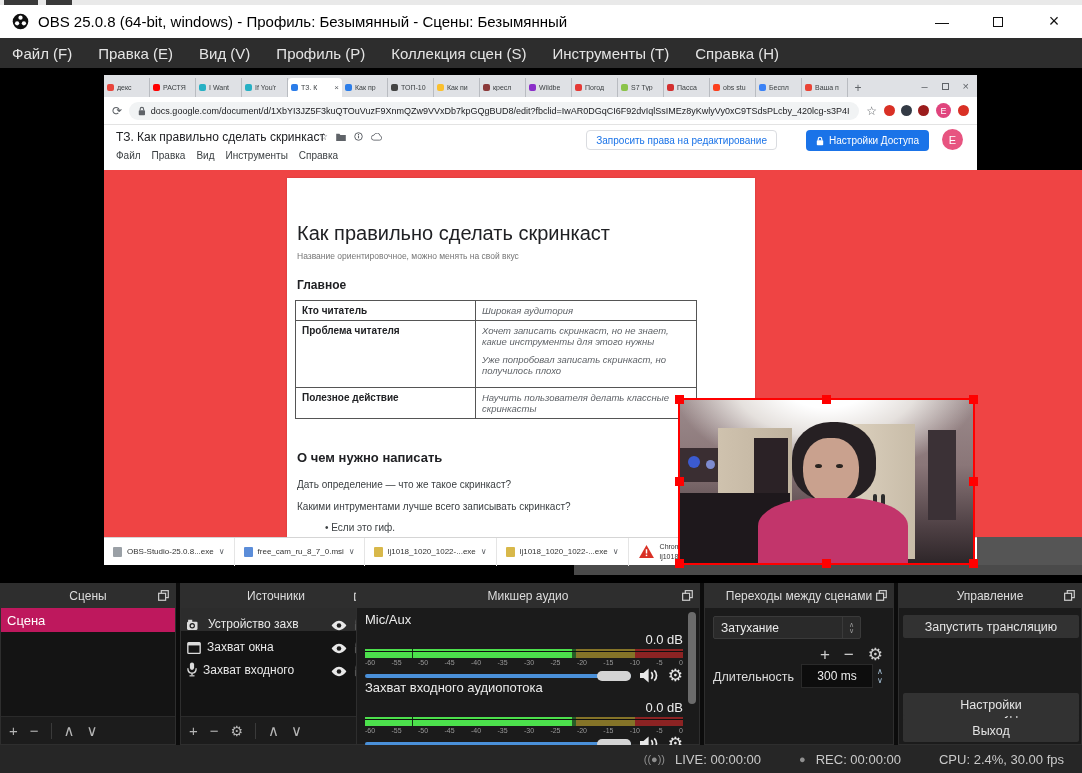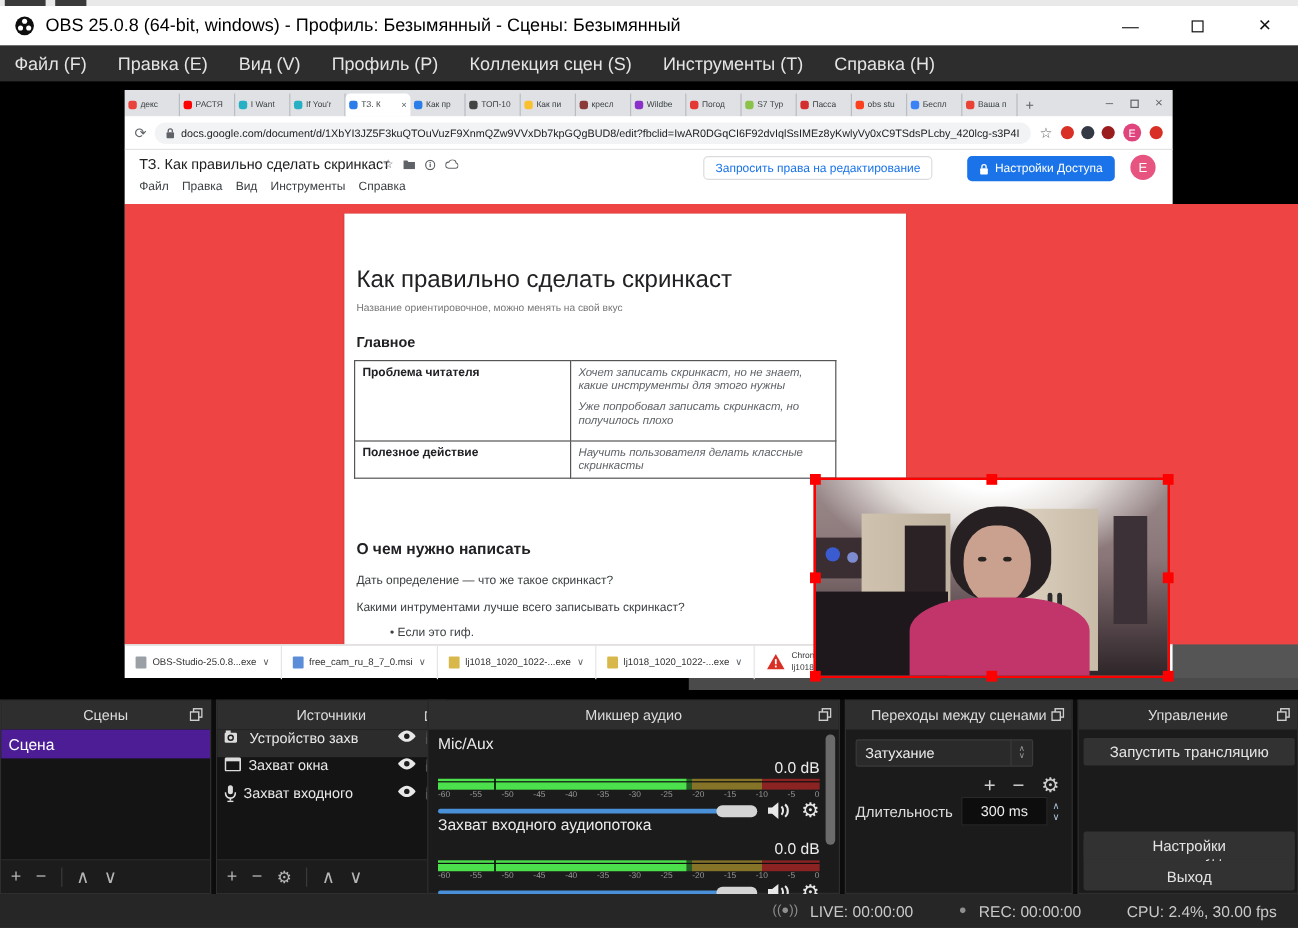--- a/index.html
+++ b/index.html
@@ -363,6 +363,10 @@
           <div class="doc-h2a">Главное</div>
           <table class="doc-table">
             <tbody>
+                <tr>
+              <td class="k">Кто читатель</td>
+              <td class="v">Широкая аудитория</td>
+            </tr>
             <tr>
               <td class="k">Проблема читателя</td>
               <td class="v">

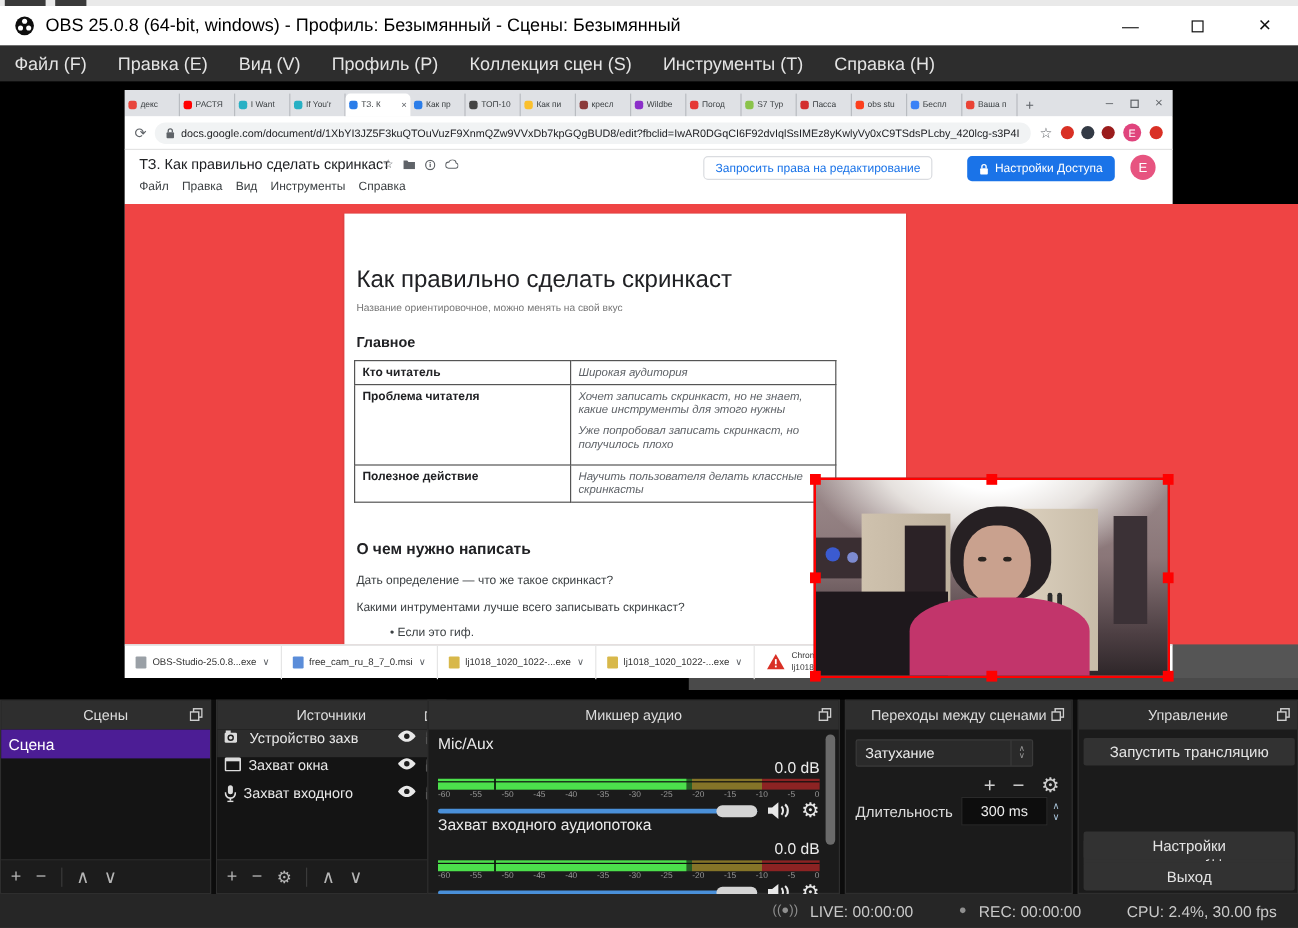--- a/index.html
+++ b/index.html
@@ -114,7 +114,7 @@
   .plist{ position:absolute; left:0; top:24px; right:0; bottom:28px; background:#141414; }
   .ptoolbar{ position:absolute; left:0; bottom:0; right:0; height:28px; background:#1c1c1c; border-top:1px solid #2a2a2a; display:flex; align-items:center; gap:12px; padding:0 8px; color:#b5b5b5; font-size:15px; }
   .tb-sep{ width:1px; height:16px; background:#3a3a3a; }
-  .scene-item{ height:24px; background:#4c1d95; color:#fff; font-size:13px; display:flex; align-items:center; padding:0 6px; }
+  .scene-item{ height:24px; background:#be185d; color:#fff; font-size:13px; display:flex; align-items:center; padding:0 6px; }
   .src-row{ height:23px; display:flex; align-items:flex-start; gap:6px; padding:0 6px; }
   .src-row.sel{ background:#2c2c2c; }
   .src-name{ flex:1; font-size:12px; color:#e8e8e8; white-space:nowrap; overflow:hidden; }

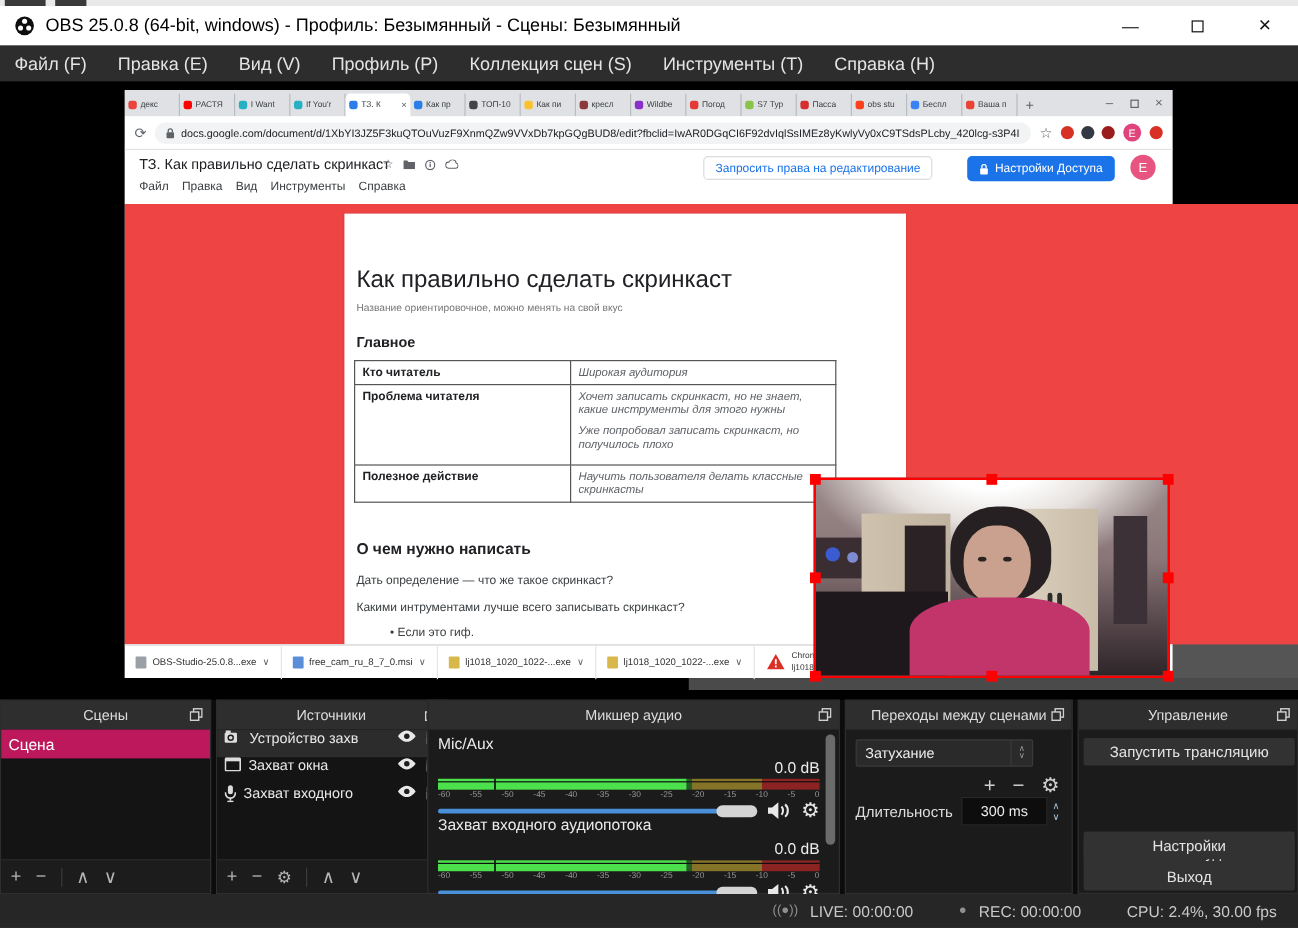--- a/index.html
+++ b/index.html
@@ -115,7 +115,7 @@
   .ptoolbar{ position:absolute; left:0; bottom:0; right:0; height:28px; background:#1c1c1c; border-top:1px solid #2a2a2a; display:flex; align-items:center; gap:12px; padding:0 8px; color:#b5b5b5; font-size:15px; }
   .tb-sep{ width:1px; height:16px; background:#3a3a3a; }
   .scene-item{ height:24px; background:#be185d; color:#fff; font-size:13px; display:flex; align-items:center; padding:0 6px; }
-  .src-row{ height:23px; display:flex; align-items:flex-start; gap:6px; padding:0 6px; }
+  .src-row{ height:23px; display:flex; align-items:flex-end; gap:6px; padding:0 6px; }
   .src-row.sel{ background:#2c2c2c; }
   .src-name{ flex:1; font-size:12px; color:#e8e8e8; white-space:nowrap; overflow:hidden; }
 

